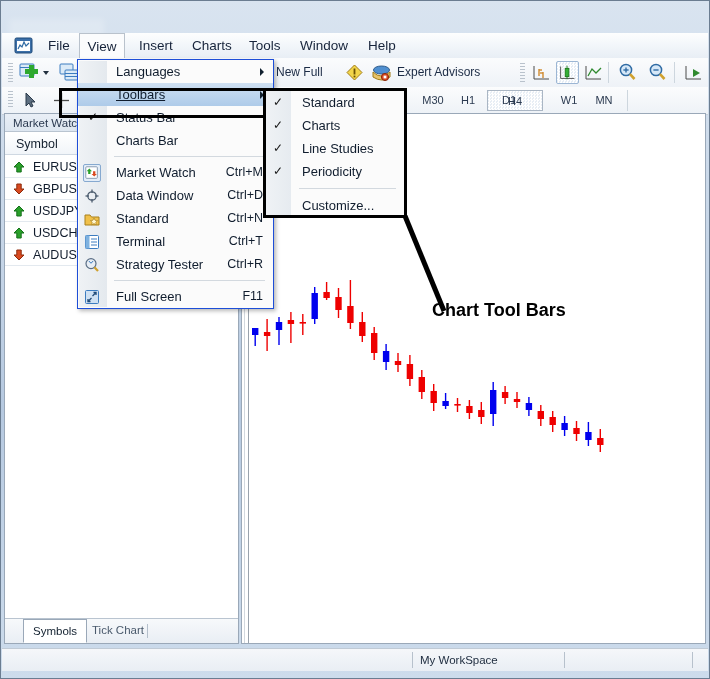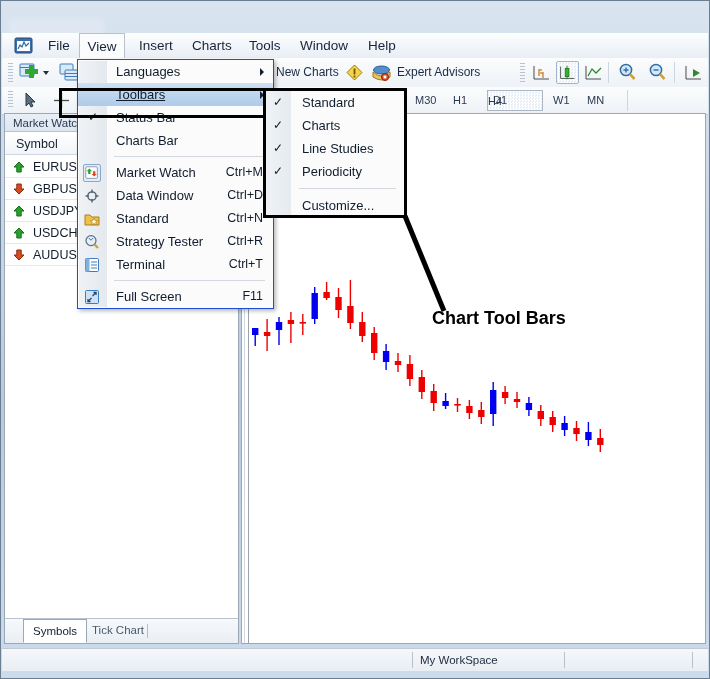--- a/index.html
+++ b/index.html
@@ -268,7 +268,7 @@
     </div>
 
     <div class="tb-sep" style="left:266px;"></div>
-    <div class="tb-label" style="left:274px;">New Charts</div>
+    <div class="tb-label" style="left:274px;">New Full</div>
 
     <div class="tb-btn" style="left:341px;">
       <svg viewBox="0 0 23 23">

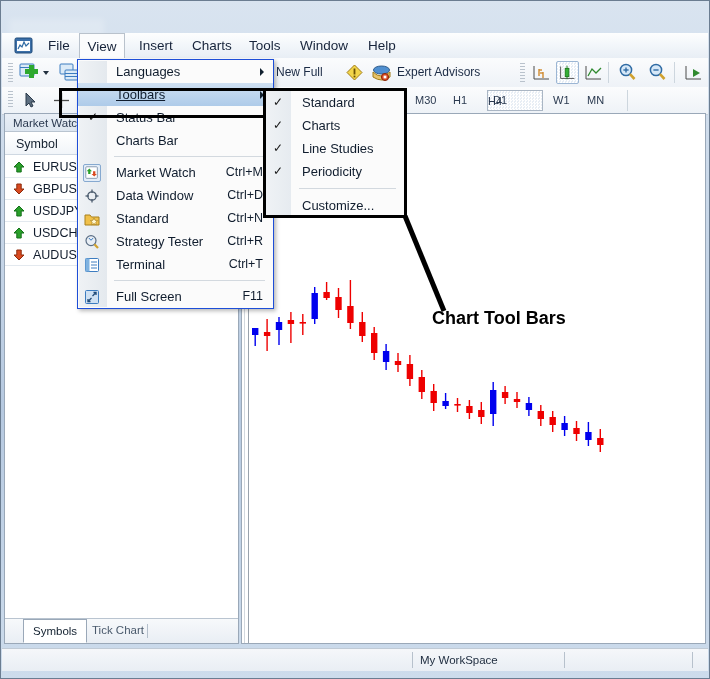--- a/index.html
+++ b/index.html
@@ -74,7 +74,7 @@
   }
   .period-btn{
     position:absolute;top:3px;height:21px;line-height:21px;
-    font-size:11px;color:#2b3a50;text-align:left;box-sizing:border-box;
+    font-size:11px;color:#2b3a50;text-align:center;box-sizing:border-box;
   }
   .period-btn.active{
     border:1px solid #aab6c4;

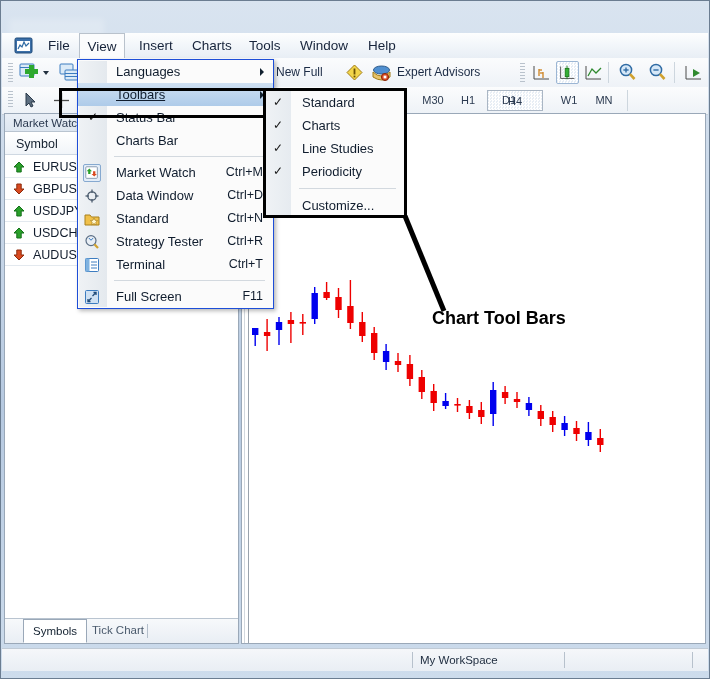--- a/index.html
+++ b/index.html
@@ -539,18 +539,6 @@
     <div class="dd-item">
       <span class="dd-icon">
         <svg viewBox="0 0 18 18">
-          <circle cx="8" cy="7.6" r="5" fill="#e8eef5" stroke="#5a6e85" stroke-width="1.2"></circle>
-          <path d="M6 5 q2 4 4 0" fill="none" stroke="#3c7cc0"></path>
-          <line x1="11.4" y1="11.2" x2="15" y2="15" stroke="#d0a12e" stroke-width="2.2"></line>
-        </svg>
-      </span>
-      <span>Strategy Tester</span>
-      <span class="dd-key">Ctrl+R</span>
-    </div>
-
-    <div class="dd-item">
-      <span class="dd-icon">
-        <svg viewBox="0 0 18 18">
           <rect x="2.5" y="2.5" width="13" height="13" rx="1" fill="#fff" stroke="#3c7cc0"></rect>
           <rect x="2.5" y="2.5" width="4" height="13" fill="#7fb2e0"></rect>
           <line x1="8" y1="6" x2="14" y2="6" stroke="#3c7cc0"></line>
@@ -560,6 +548,18 @@
       </span>
       <span>Terminal</span>
       <span class="dd-key">Ctrl+T</span>
+    </div>
+
+    <div class="dd-item">
+      <span class="dd-icon">
+        <svg viewBox="0 0 18 18">
+          <circle cx="8" cy="7.6" r="5" fill="#e8eef5" stroke="#5a6e85" stroke-width="1.2"></circle>
+          <path d="M6 5 q2 4 4 0" fill="none" stroke="#3c7cc0"></path>
+          <line x1="11.4" y1="11.2" x2="15" y2="15" stroke="#d0a12e" stroke-width="2.2"></line>
+        </svg>
+      </span>
+      <span>Strategy Tester</span>
+      <span class="dd-key">Ctrl+R</span>
     </div>
 
     <div class="dd-sep"></div>

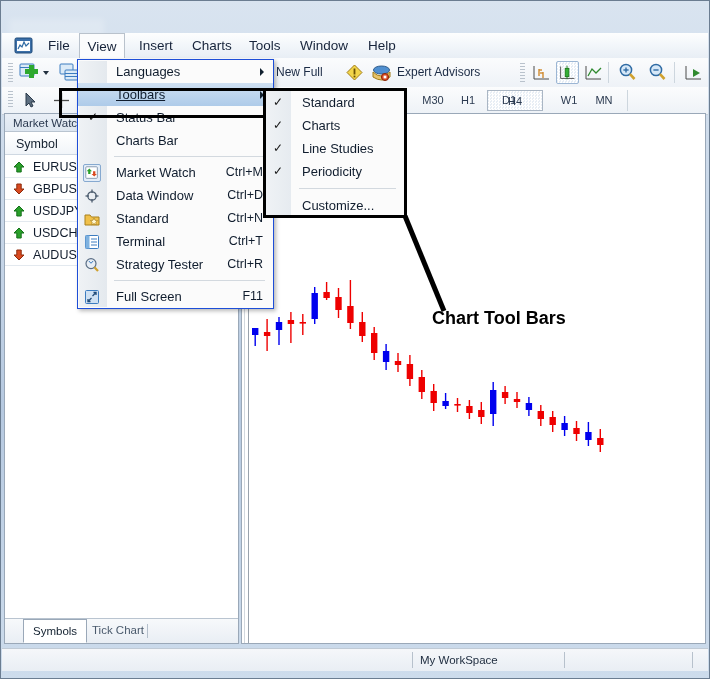--- a/index.html
+++ b/index.html
@@ -608,7 +608,7 @@
   <svg class="anno-svg">
     <line x1="405" y1="216" x2="444" y2="311" stroke="#000" stroke-width="5" stroke-linecap="butt"></line>
   </svg>
-  <div class="anno-text" style="left:432px;top:308px;">Chart Tool Bars</div>
+  <div class="anno-text" style="left:432px;top:300px;">Chart Tool Bars</div>
 
   <div class="statusbar">
     <div class="sb-seg" style="left:410px;"></div>

